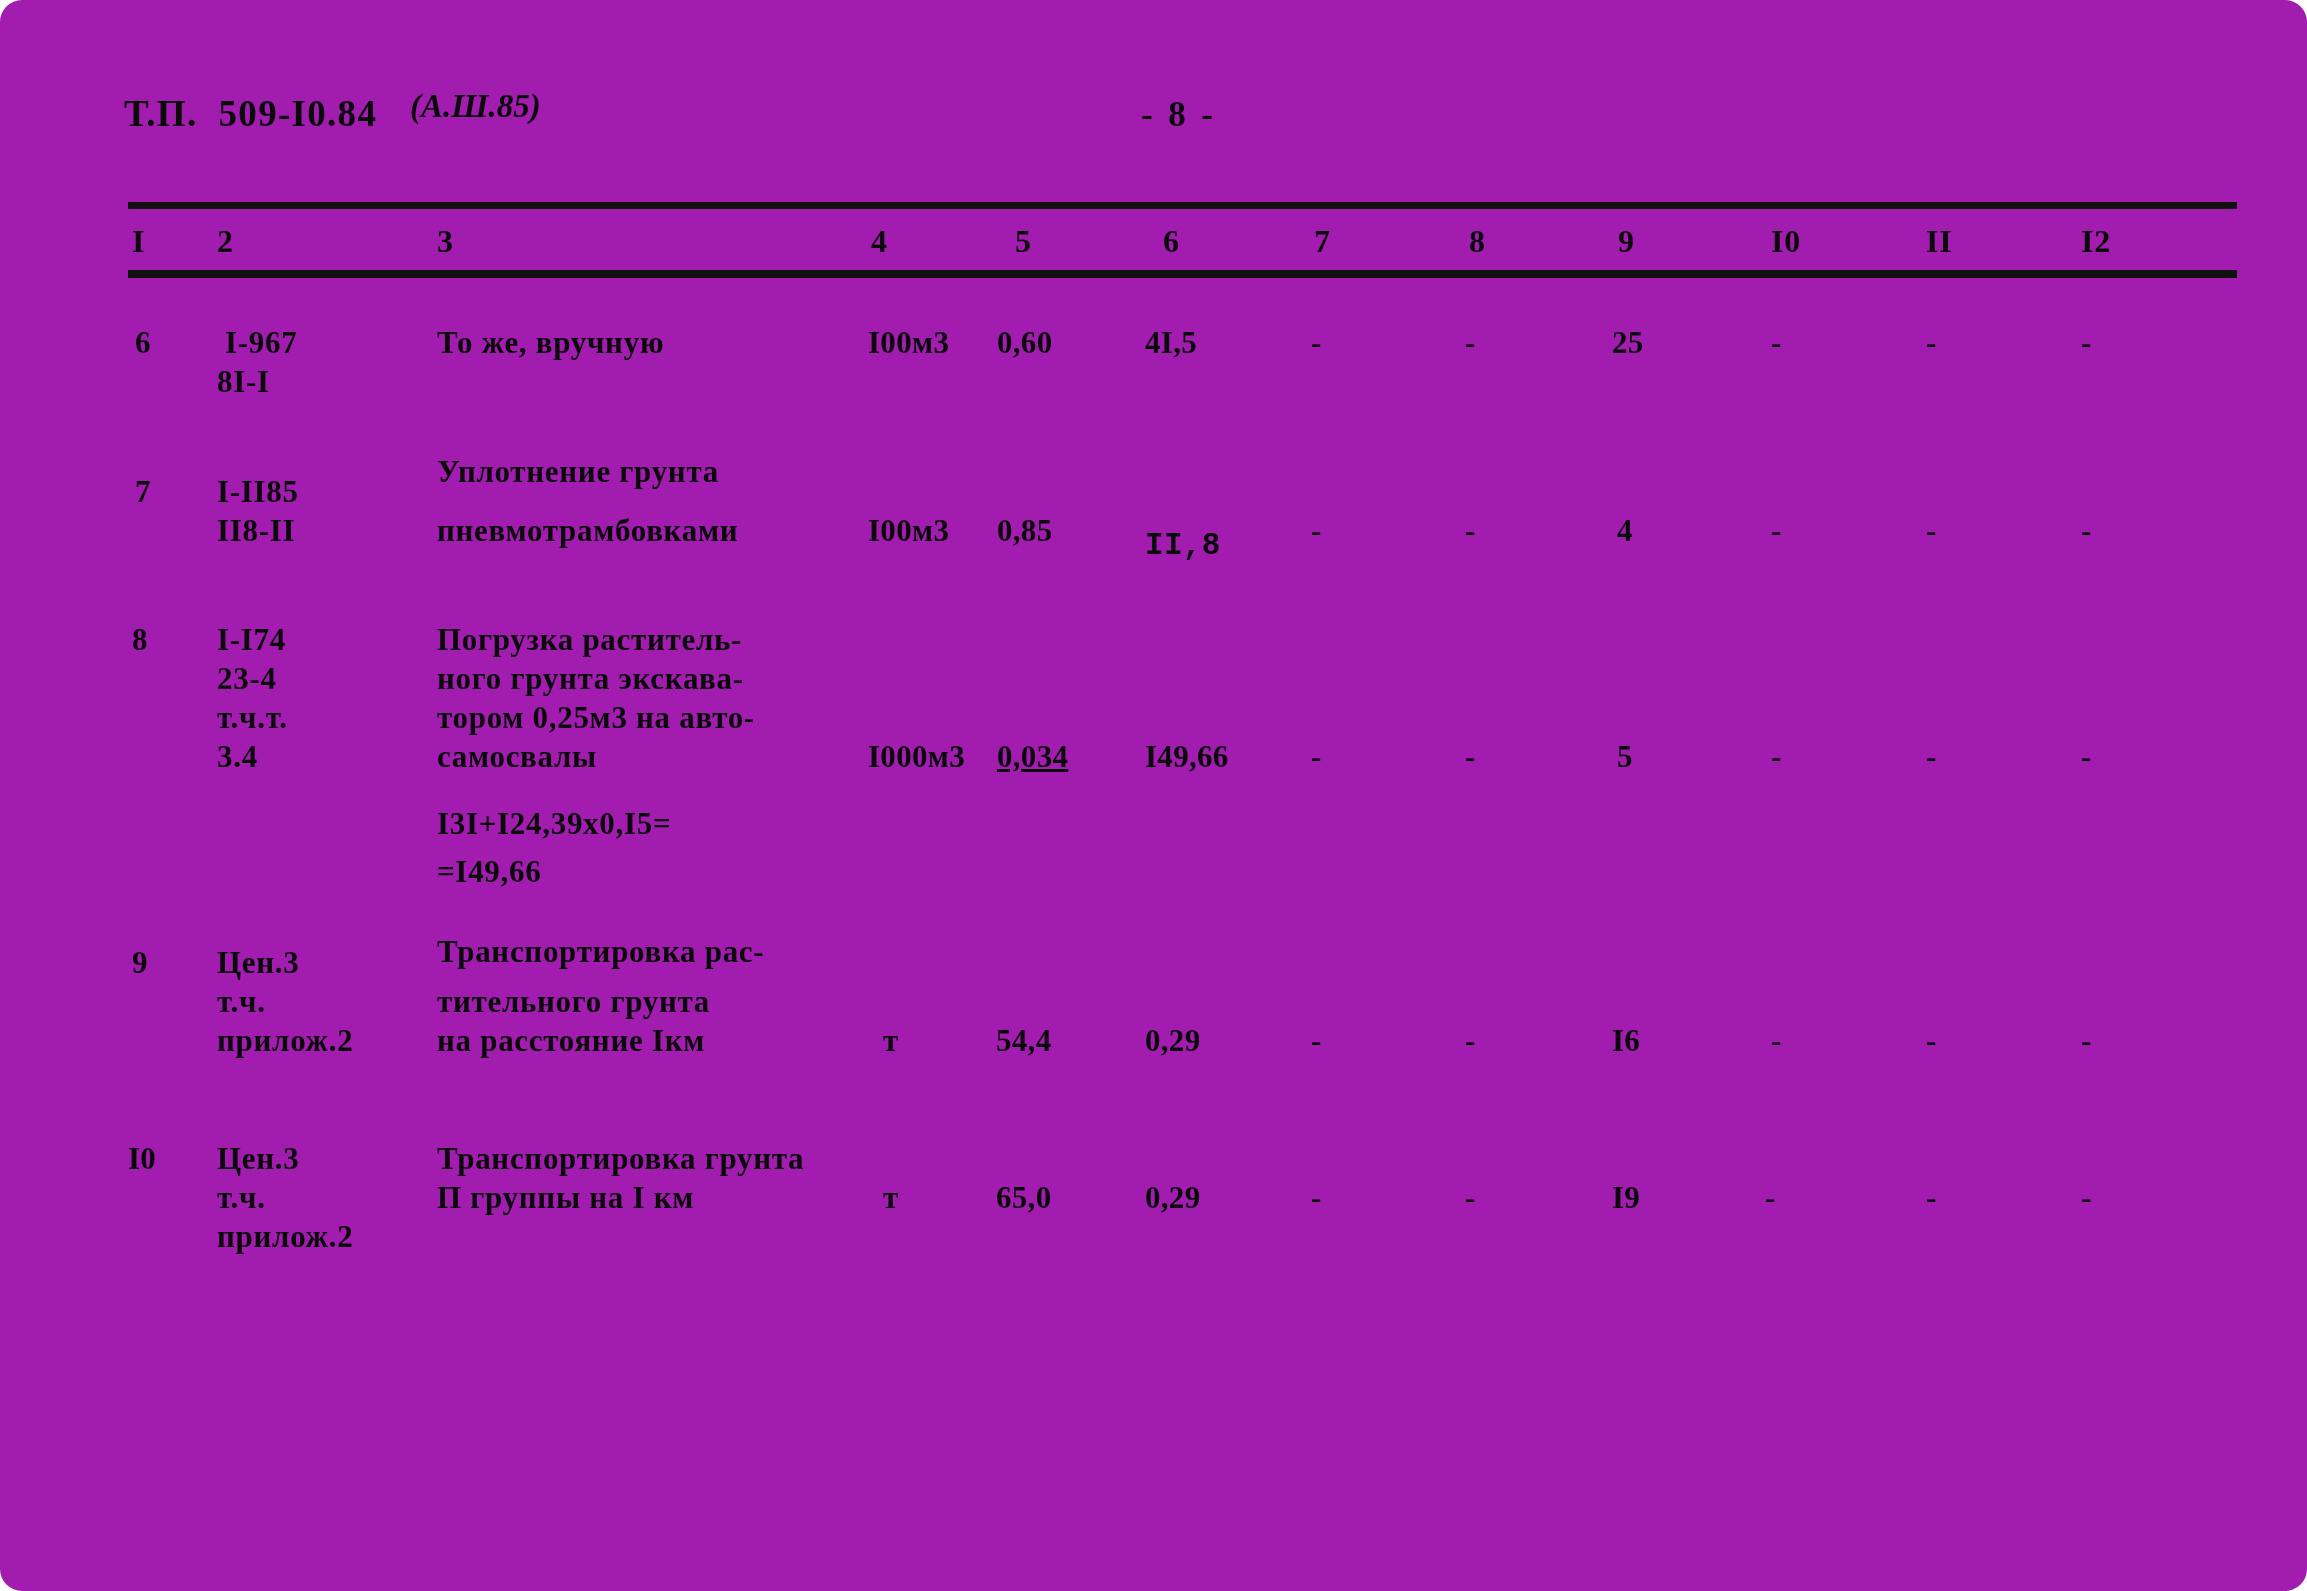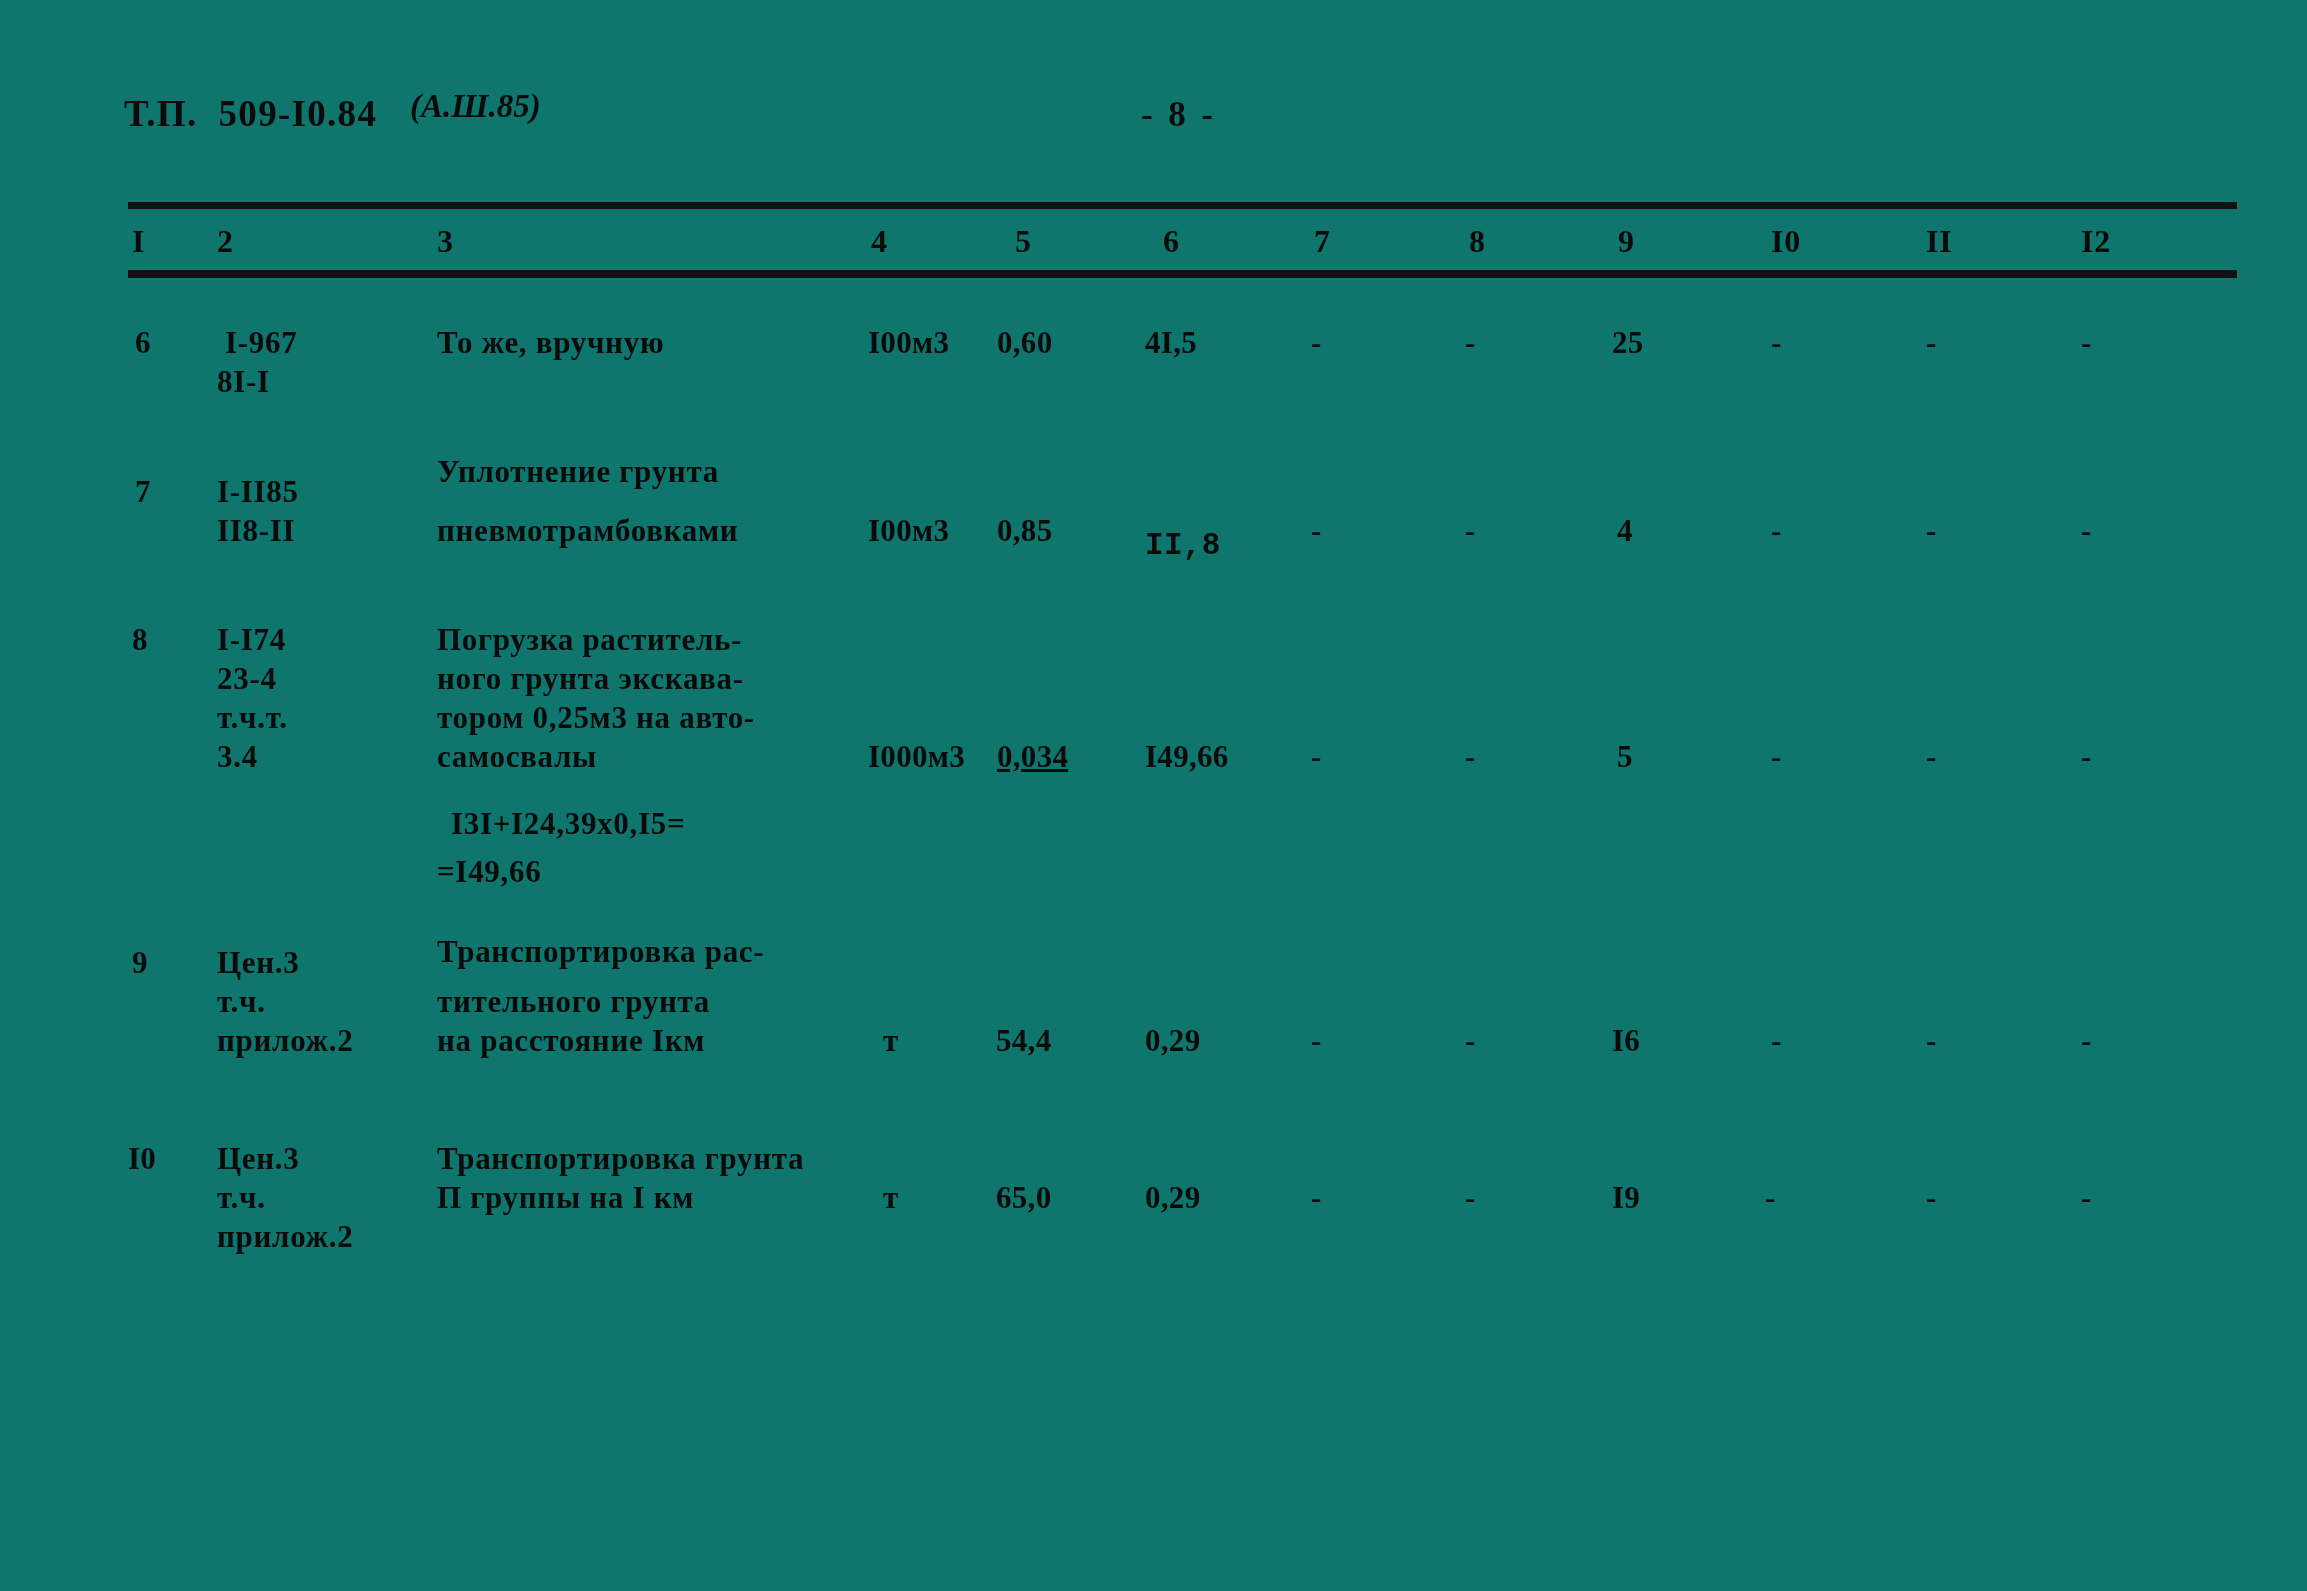--- a/index.html
+++ b/index.html
@@ -19,7 +19,8 @@
   .page {
     position: absolute;
     inset: 0;
-    background: #0f766e;
+    background: #a21caf;
+    border-radius: 22px;
   }
 
   

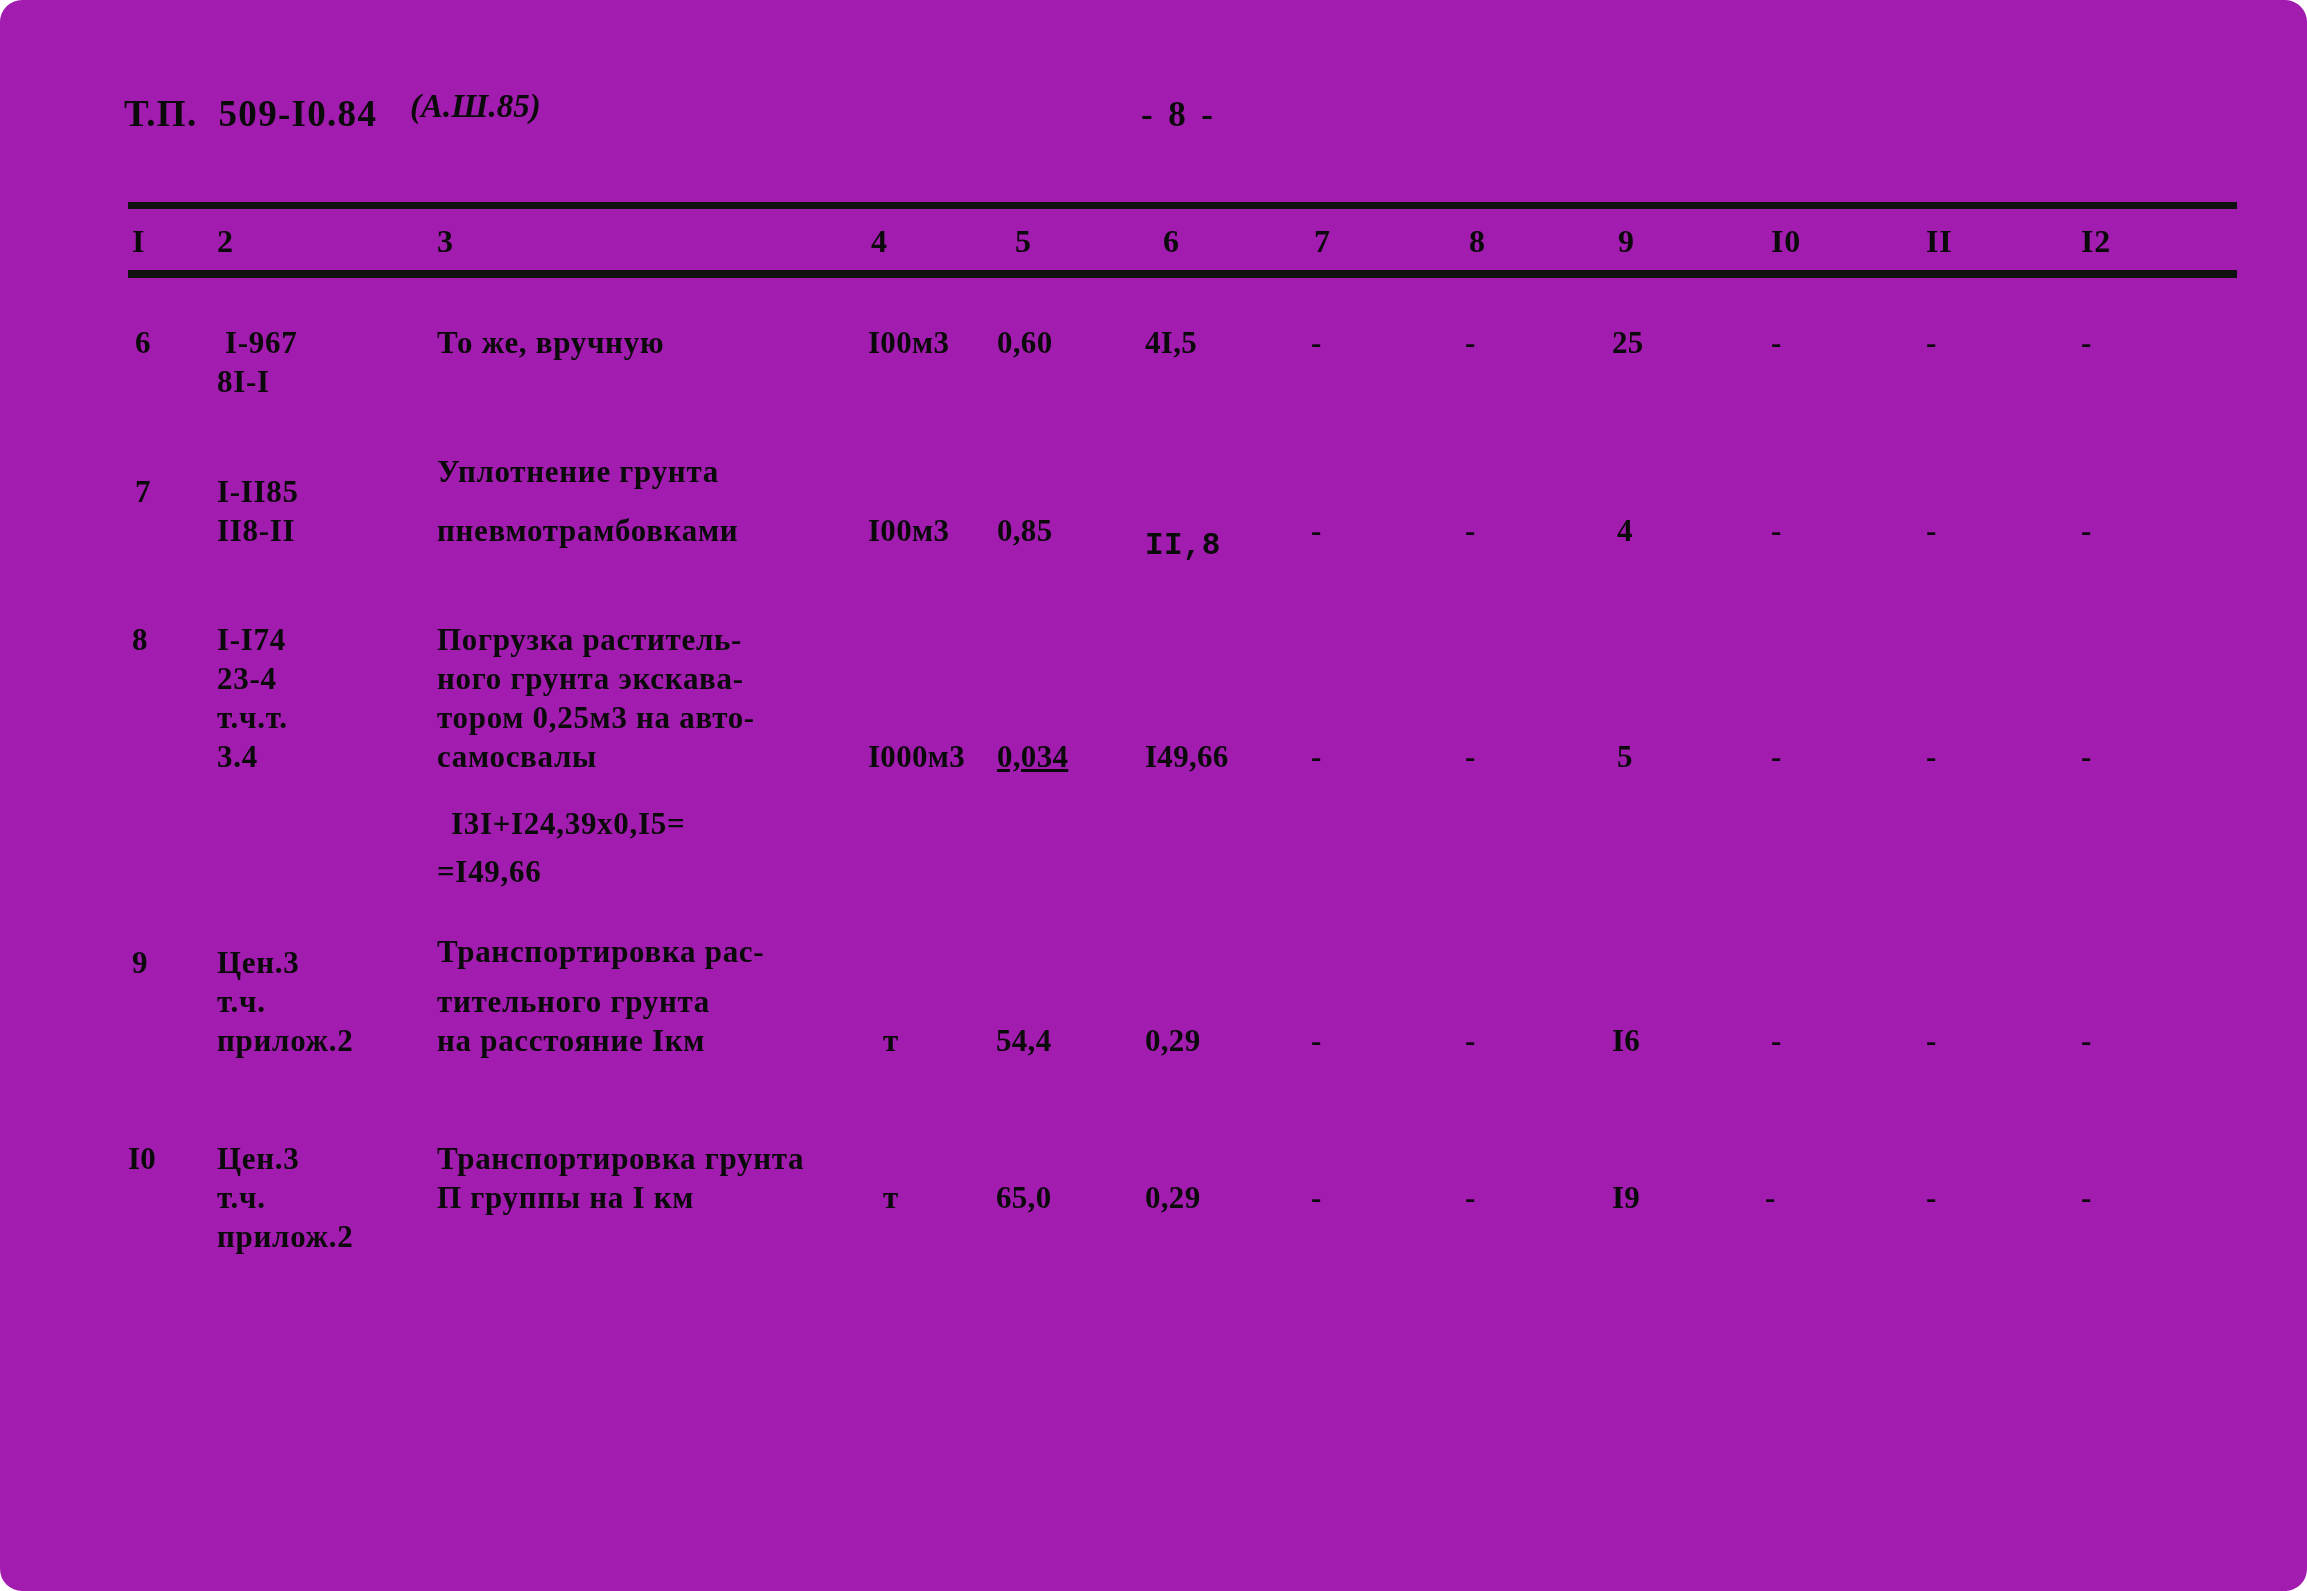--- a/index.html
+++ b/index.html
@@ -164,7 +164,7 @@
     <div class="cell desc" style="left:437px;  top:659px;">ного грунта экскава-</div>
     <div class="cell desc" style="left:437px;  top:698px;">тором 0,25м3 на авто-</div>
     <div class="cell desc" style="left:437px;  top:737px;">самосвалы</div>
-    <div class="cell calc" style="left:437px;  top:804px;margin-left:14px;">I3I+I24,39х0,I5=</div>
+    <div class="cell calc" style="left:437px;  top:804px;">I3I+I24,39х0,I5=</div>
     <div class="cell calc" style="left:437px;  top:852px;">=I49,66</div>
     <div class="cell num" style="left:868px; top:737px;">I000м3</div>
     <div class="cell num" style="left:997px; top:737px;text-decoration:underline;">0,034</div>

